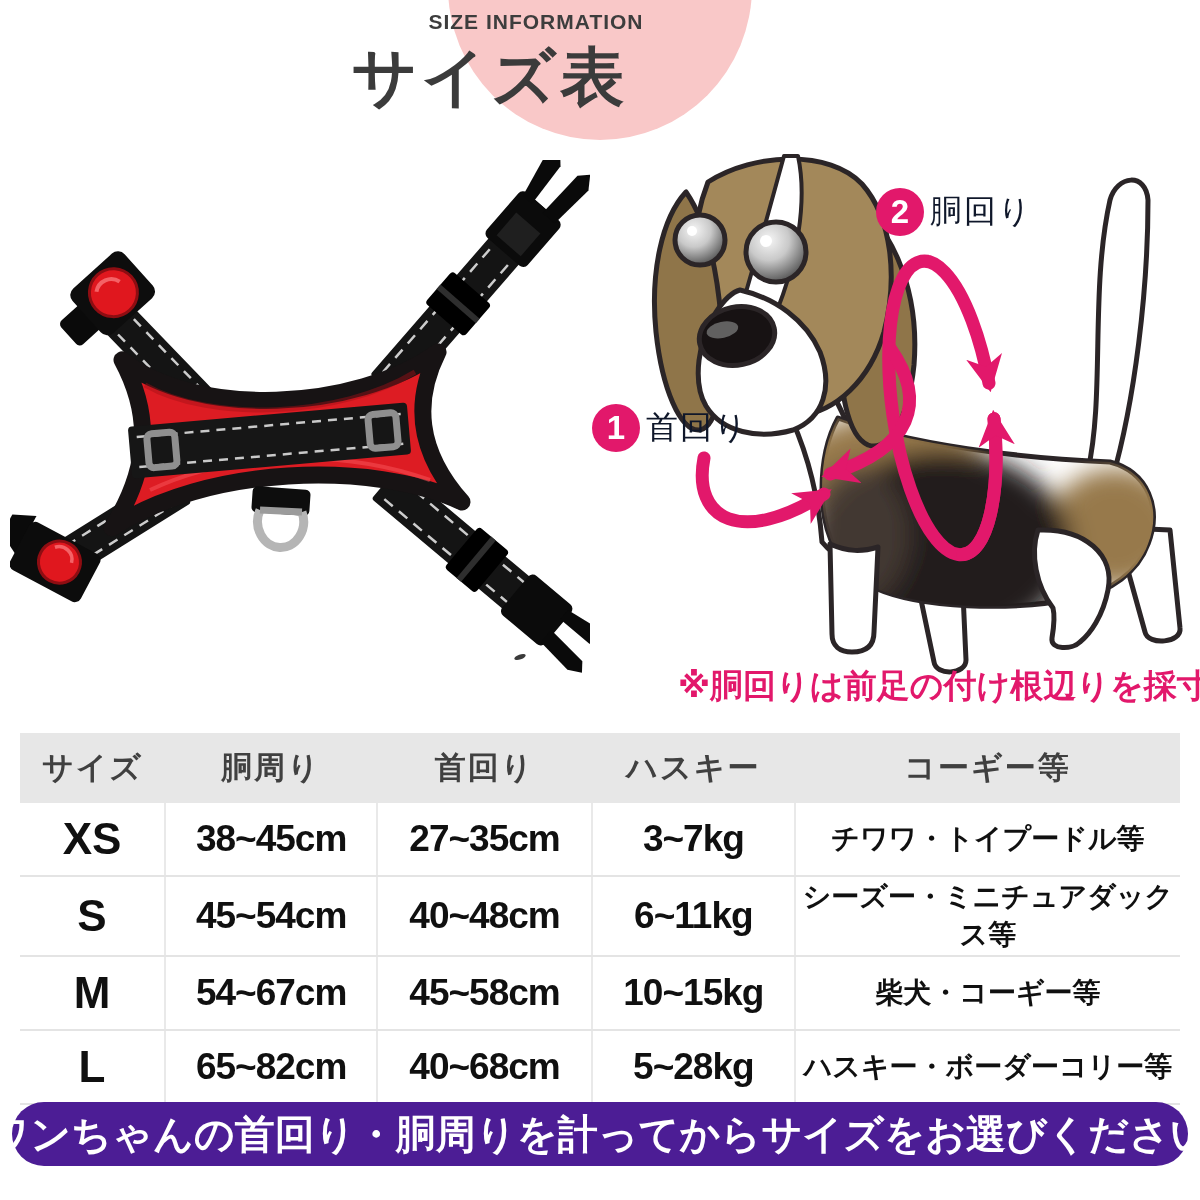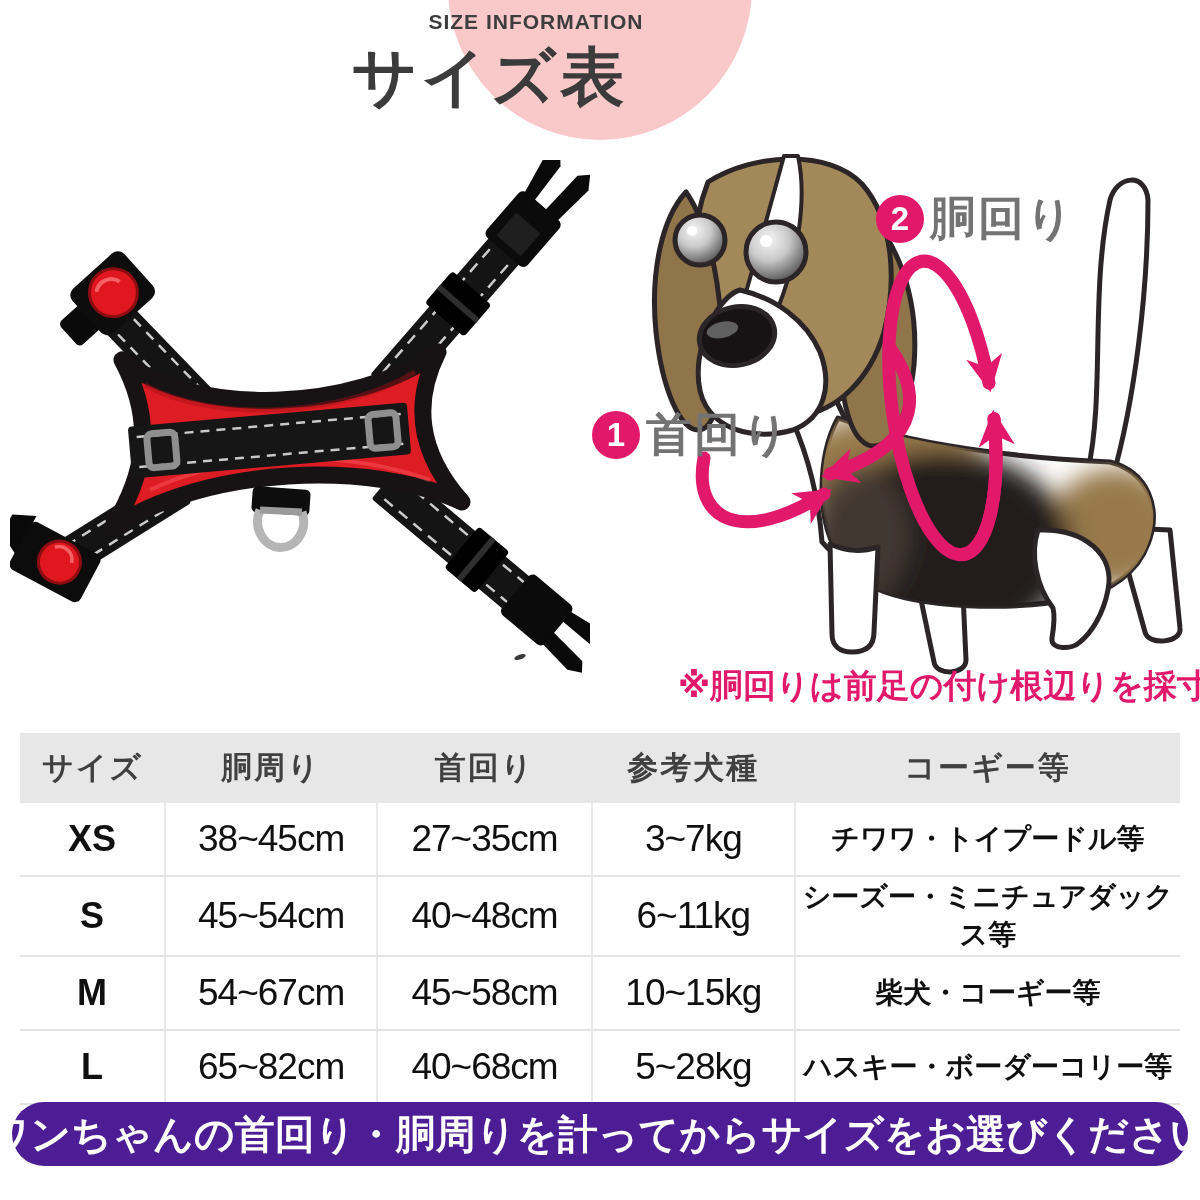--- a/index.html
+++ b/index.html
@@ -18,7 +18,7 @@
   .diag-label{position:absolute;display:flex;align-items:center;gap:6px;}
   .num-badge{width:48px;height:48px;border-radius:50%;background:#e2186b;color:#fff;
              font-size:33px;font-weight:bold;display:flex;align-items:center;justify-content:center;}
-  .diag-text{font-size:46px;font-weight:bold;color:#737373;letter-spacing:2px;}
+  .diag-text{font-size:32px;font-weight:normal;color:#0f172a;letter-spacing:2px;}
   #girth-label{left:876px;top:188px;}
   #neck-label{left:592px;top:404px;}
   .note{position:absolute;left:678px;top:664px;font-size:33px;font-weight:bold;

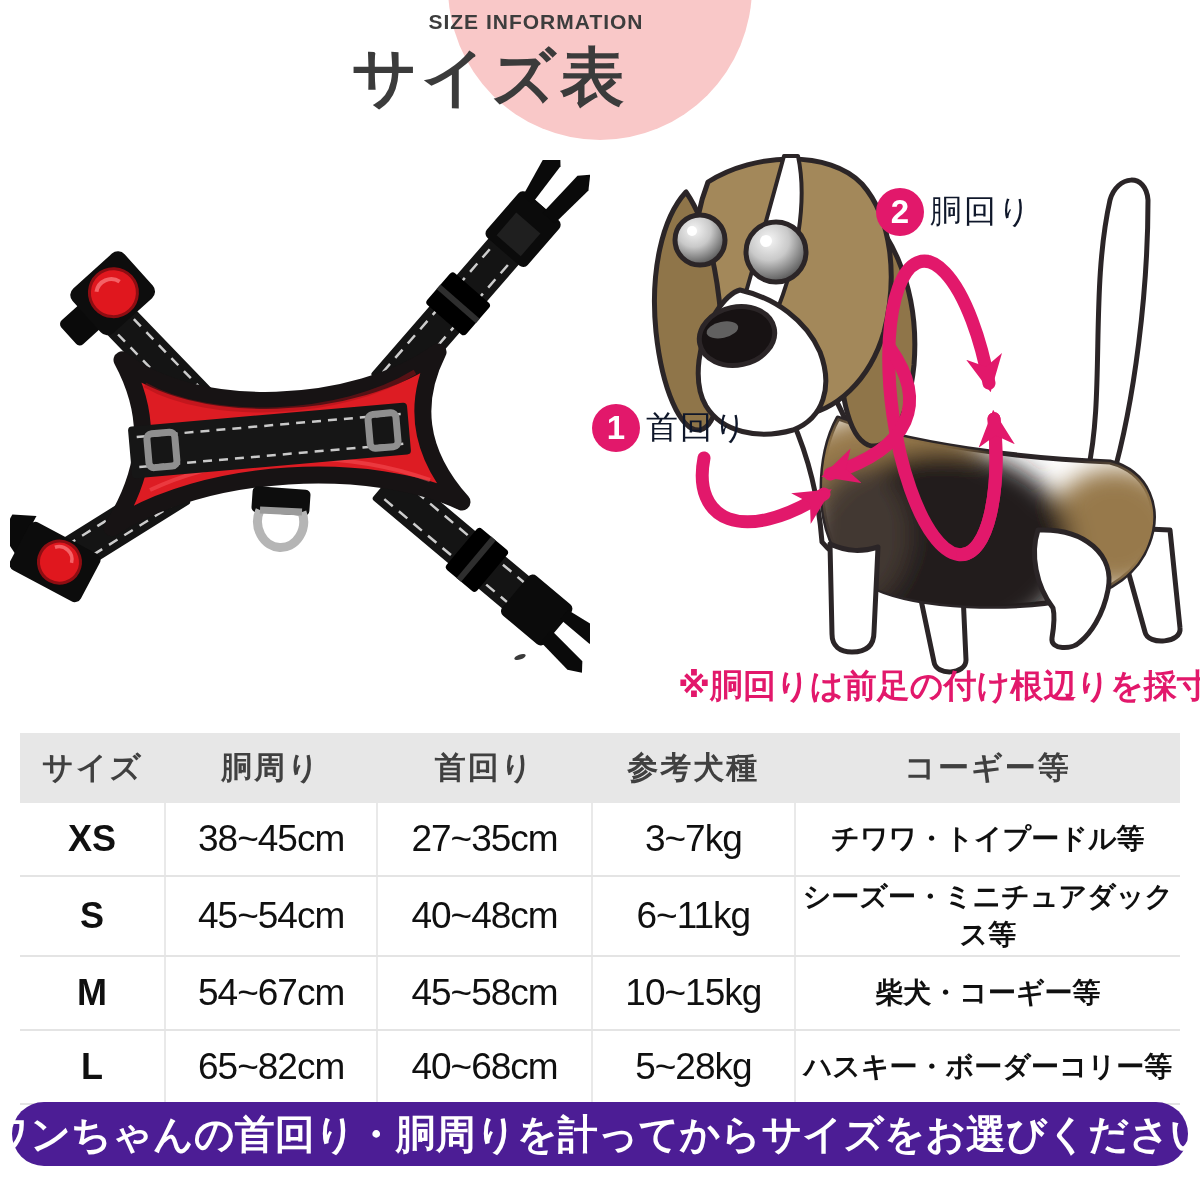--- a/index.html
+++ b/index.html
@@ -211,7 +211,7 @@
         <th>サイズ</th>
         <th>胴周り</th>
         <th>首回り</th>
-        <th>参考犬種</th>
+        <th>ハスキー</th>
         <th>コーギー等</th>
       </tr>
     </thead>

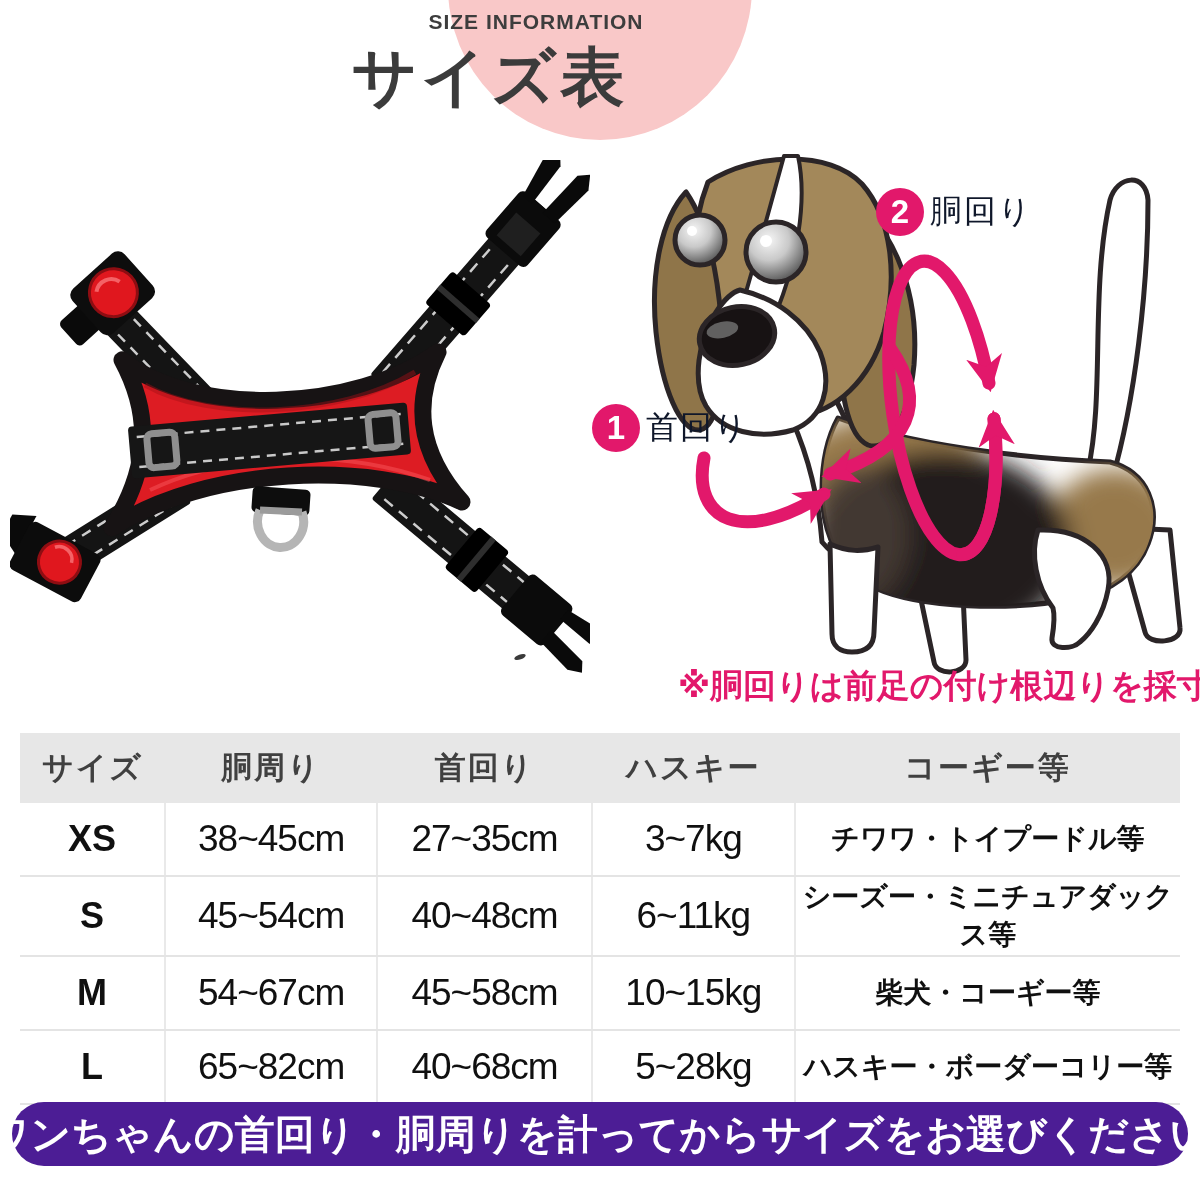--- a/index.html
+++ b/index.html
@@ -32,7 +32,7 @@
   .size-table td{background:#fff;height:70px;text-align:center;vertical-align:middle;
                  border-bottom:2px solid #e4e4e4;border-left:2px solid #e9e9e9;color:#101010;}
   .size-table td:first-child{border-left:none;}
-  .c-size{font-size:36px;font-weight:bold;}
+  .c-size{font-size:44px;font-weight:bold;}
   .c-range{font-size:37px;font-weight:normal;letter-spacing:-1px;margin-top:24px;}
   .c-breed{font-size:28px;font-weight:bold;}
 

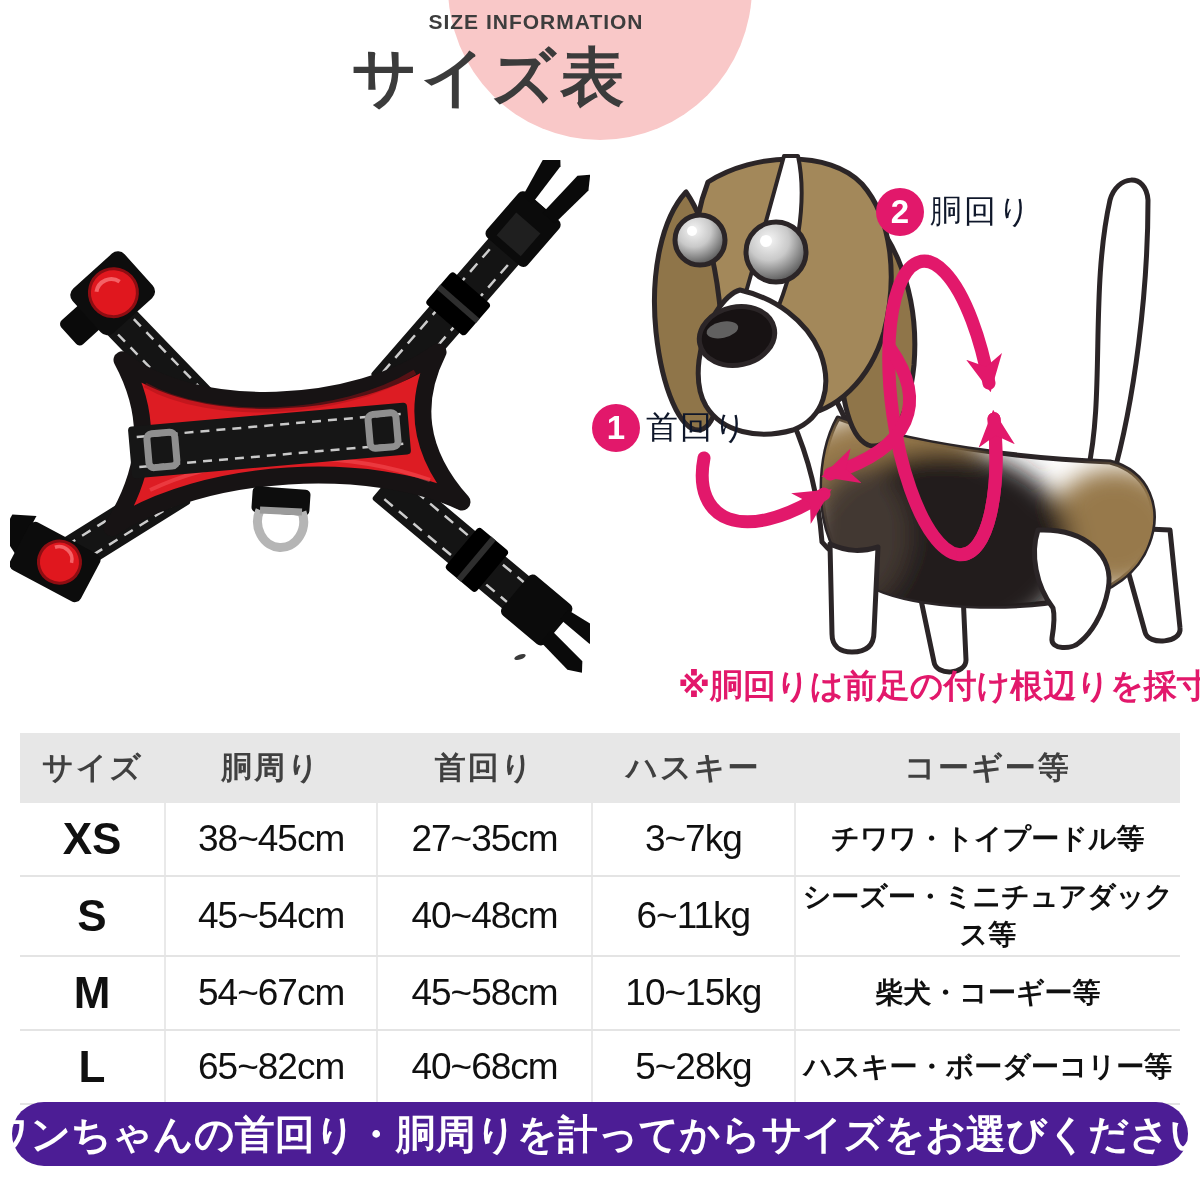--- a/index.html
+++ b/index.html
@@ -33,7 +33,7 @@
                  border-bottom:2px solid #e4e4e4;border-left:2px solid #e9e9e9;color:#101010;}
   .size-table td:first-child{border-left:none;}
   .c-size{font-size:44px;font-weight:bold;}
-  .c-range{font-size:37px;font-weight:normal;letter-spacing:-1px;margin-top:24px;}
+  .c-range{font-size:37px;font-weight:bold;letter-spacing:-1px;margin-top:24px;}
   .c-breed{font-size:28px;font-weight:bold;}
 
   

